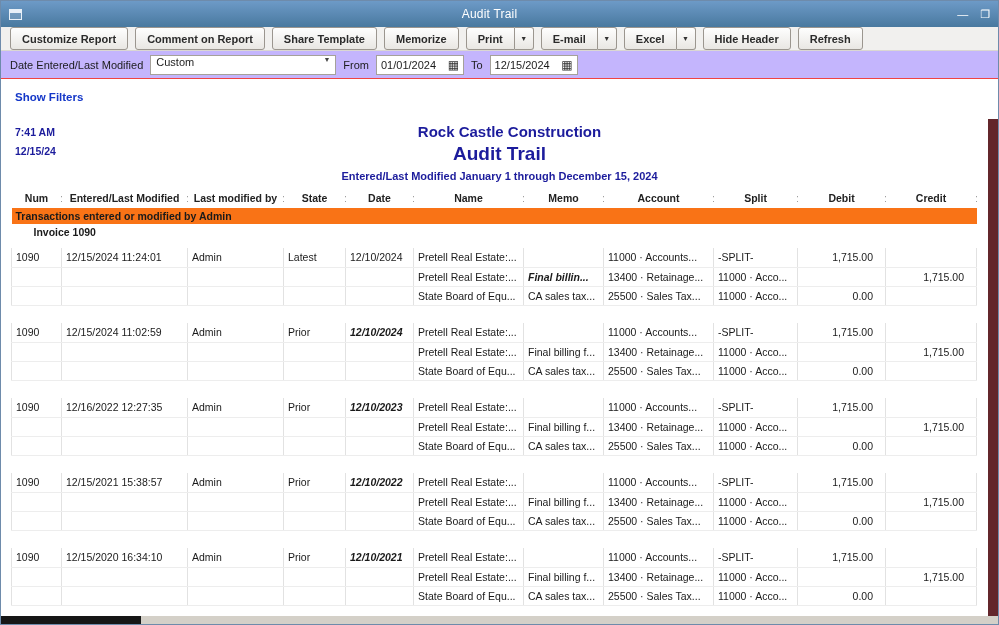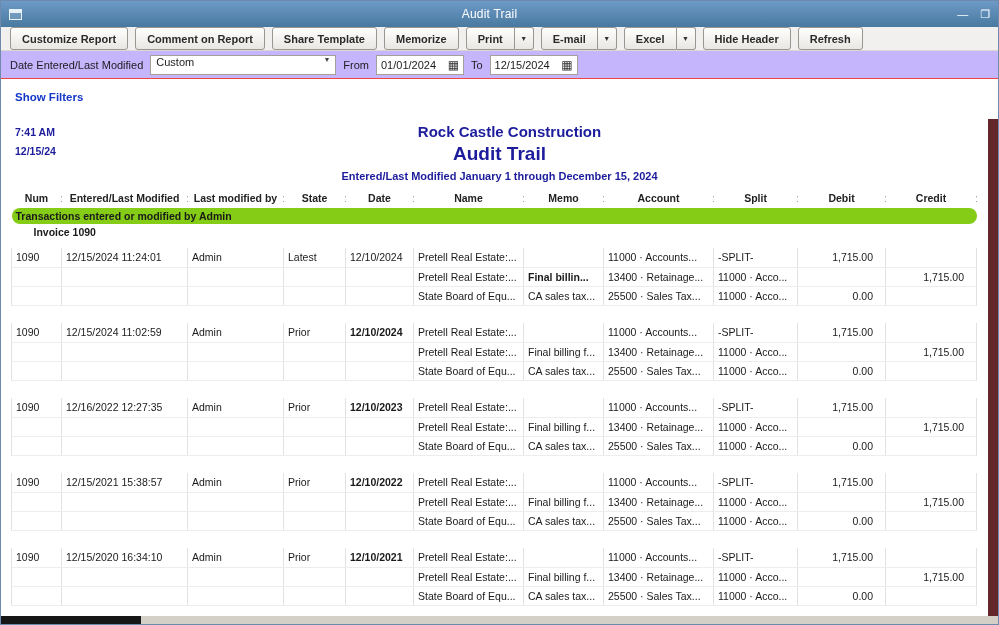--- a/index.html
+++ b/index.html
@@ -105,7 +105,7 @@
   tbody.group td:first-child { border-left: 1px solid #e2e2e2; }
   tbody.gap td { height: 18px; border: none; }
   tr.section-row td {
-    background: #84cc16; font-weight: 700; height: 16px; padding-left: 4px; border-radius: 8px;
+    background: #f97316; font-weight: 700; height: 16px; padding-left: 4px;
   }
   tr.invoice-row td { font-weight: 700; padding-left: 22px; height: 16px; }
   tr.pre-spacer td { height: 8px; }

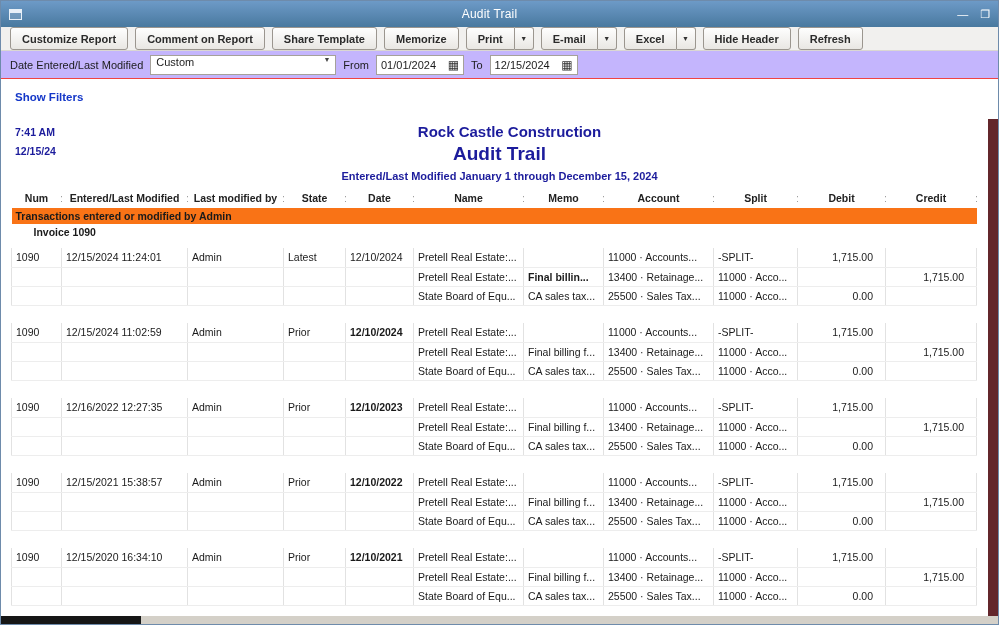--- a/index.html
+++ b/index.html
@@ -110,7 +110,7 @@
   tr.invoice-row td { font-weight: 700; padding-left: 22px; height: 16px; }
   tr.pre-spacer td { height: 8px; }
   td.c-debit, td.c-credit { text-align: right; padding-right: 12px; }
-  td.em { font-weight: 700; }
+  td.em { font-weight: 700; font-style: italic; }
 
   
   .v-strip {

